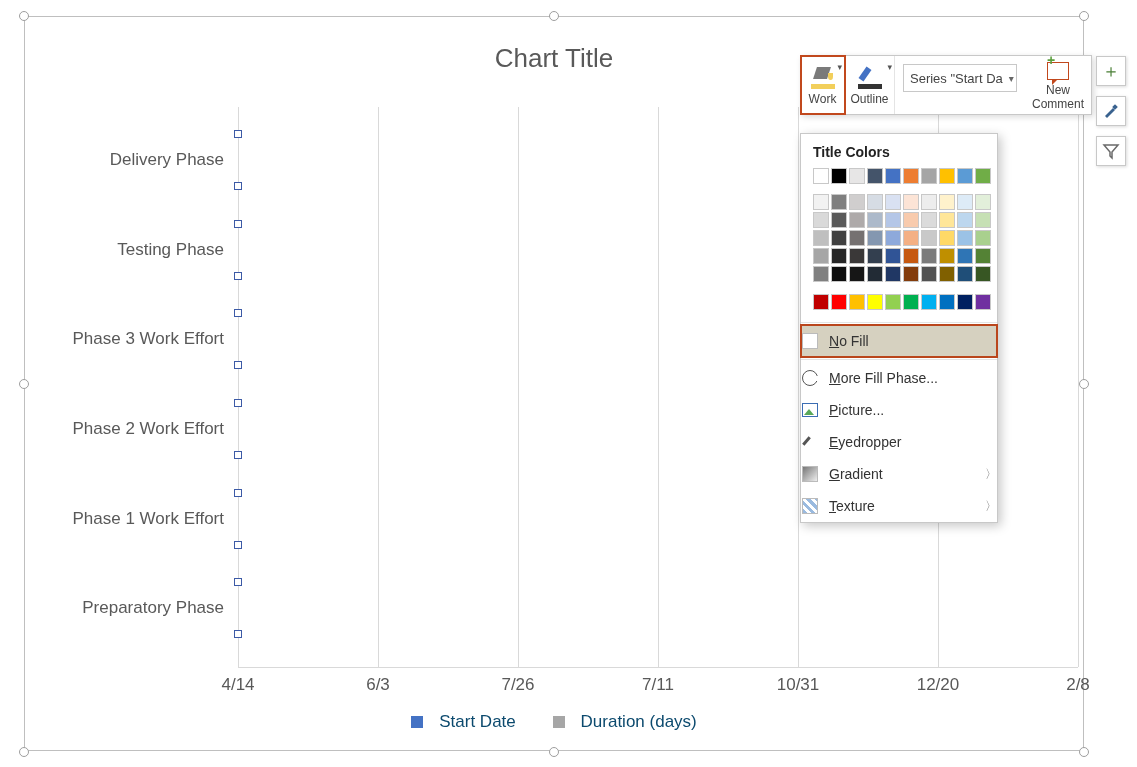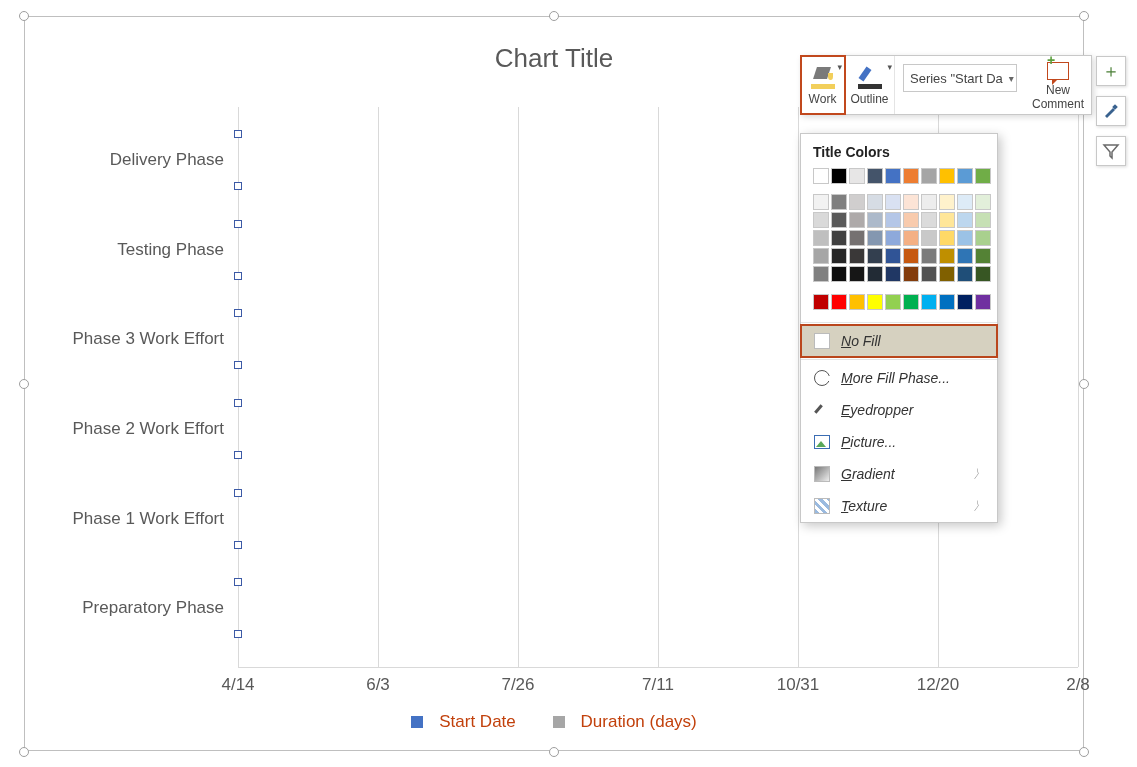--- a/index.html
+++ b/index.html
@@ -256,9 +256,8 @@
   .menu-item {
     display: flex;
     align-items: center;
-    padding: 7px 12px;
+    padding: 7px 0;
     gap: 10px;
-    font-style: italic;
   }
   .menu-item .mi-icon {
     width: 18px; height: 18px;

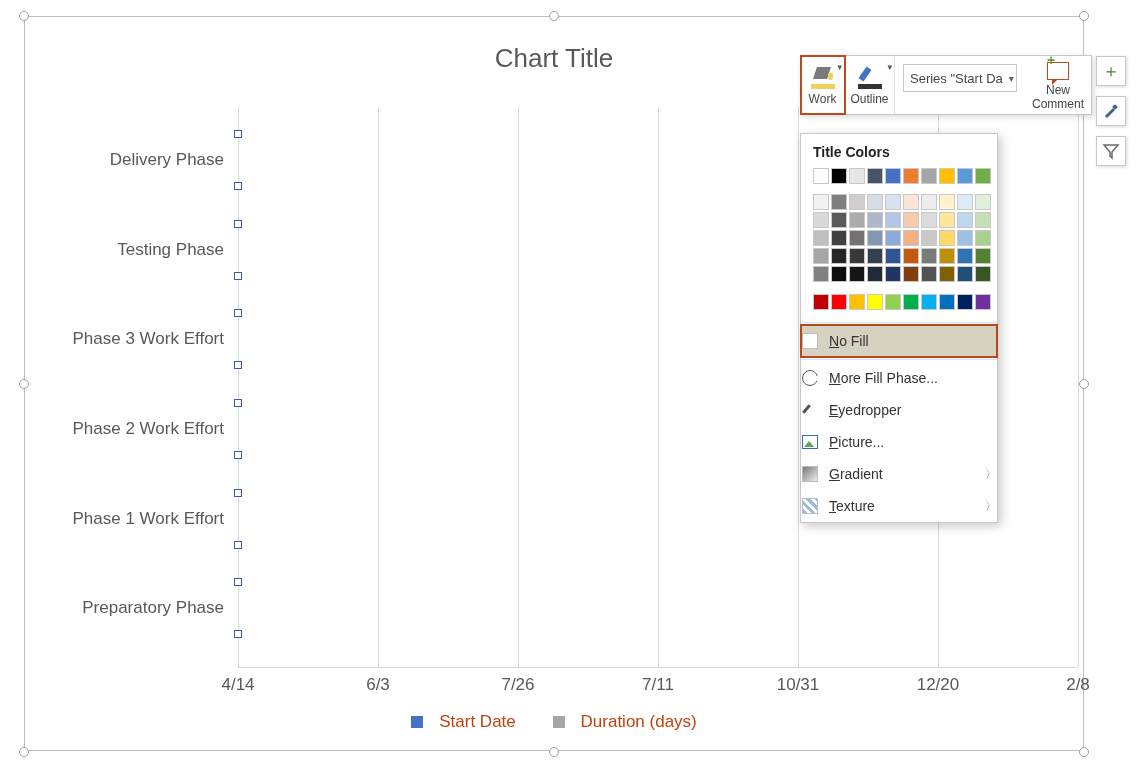--- a/index.html
+++ b/index.html
@@ -590,15 +590,15 @@
     </div>
     <div class="menu-item">
       <div class="mi-icon">
-          <div class="eyedrop-sw"></div>
-        </div>
-      <div class="mi-text"><u>E</u><span id="eyedrop-rest">yedropper</span></div>
+          <div class="pic-sw"></div>
+        </div>
+      <div class="mi-text"><u>P</u><span id="picture-rest">icture...</span></div>
     </div>
     <div class="menu-item">
       <div class="mi-icon">
-          <div class="pic-sw"></div>
-        </div>
-      <div class="mi-text"><u>P</u><span id="picture-rest">icture...</span></div>
+          <div class="eyedrop-sw"></div>
+        </div>
+      <div class="mi-text"><u>E</u><span id="eyedrop-rest">yedropper</span></div>
     </div>
     <div class="menu-item">
       <div class="mi-icon">

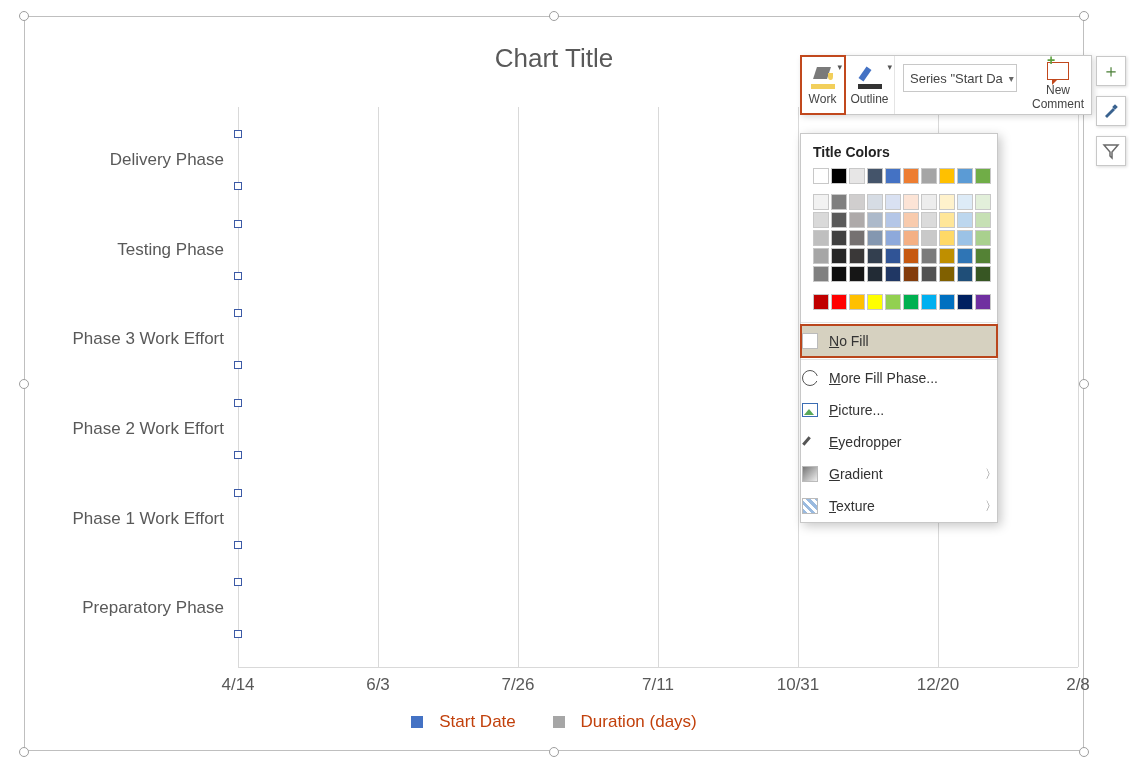--- a/index.html
+++ b/index.html
@@ -100,7 +100,7 @@
     bottom: 18px;
     text-align: center;
     font-size: 17px;
-    color: #c2410c;
+    color: #0c4a6e;
   }
   .legend span { margin: 0 8px; }
   .swatch {

